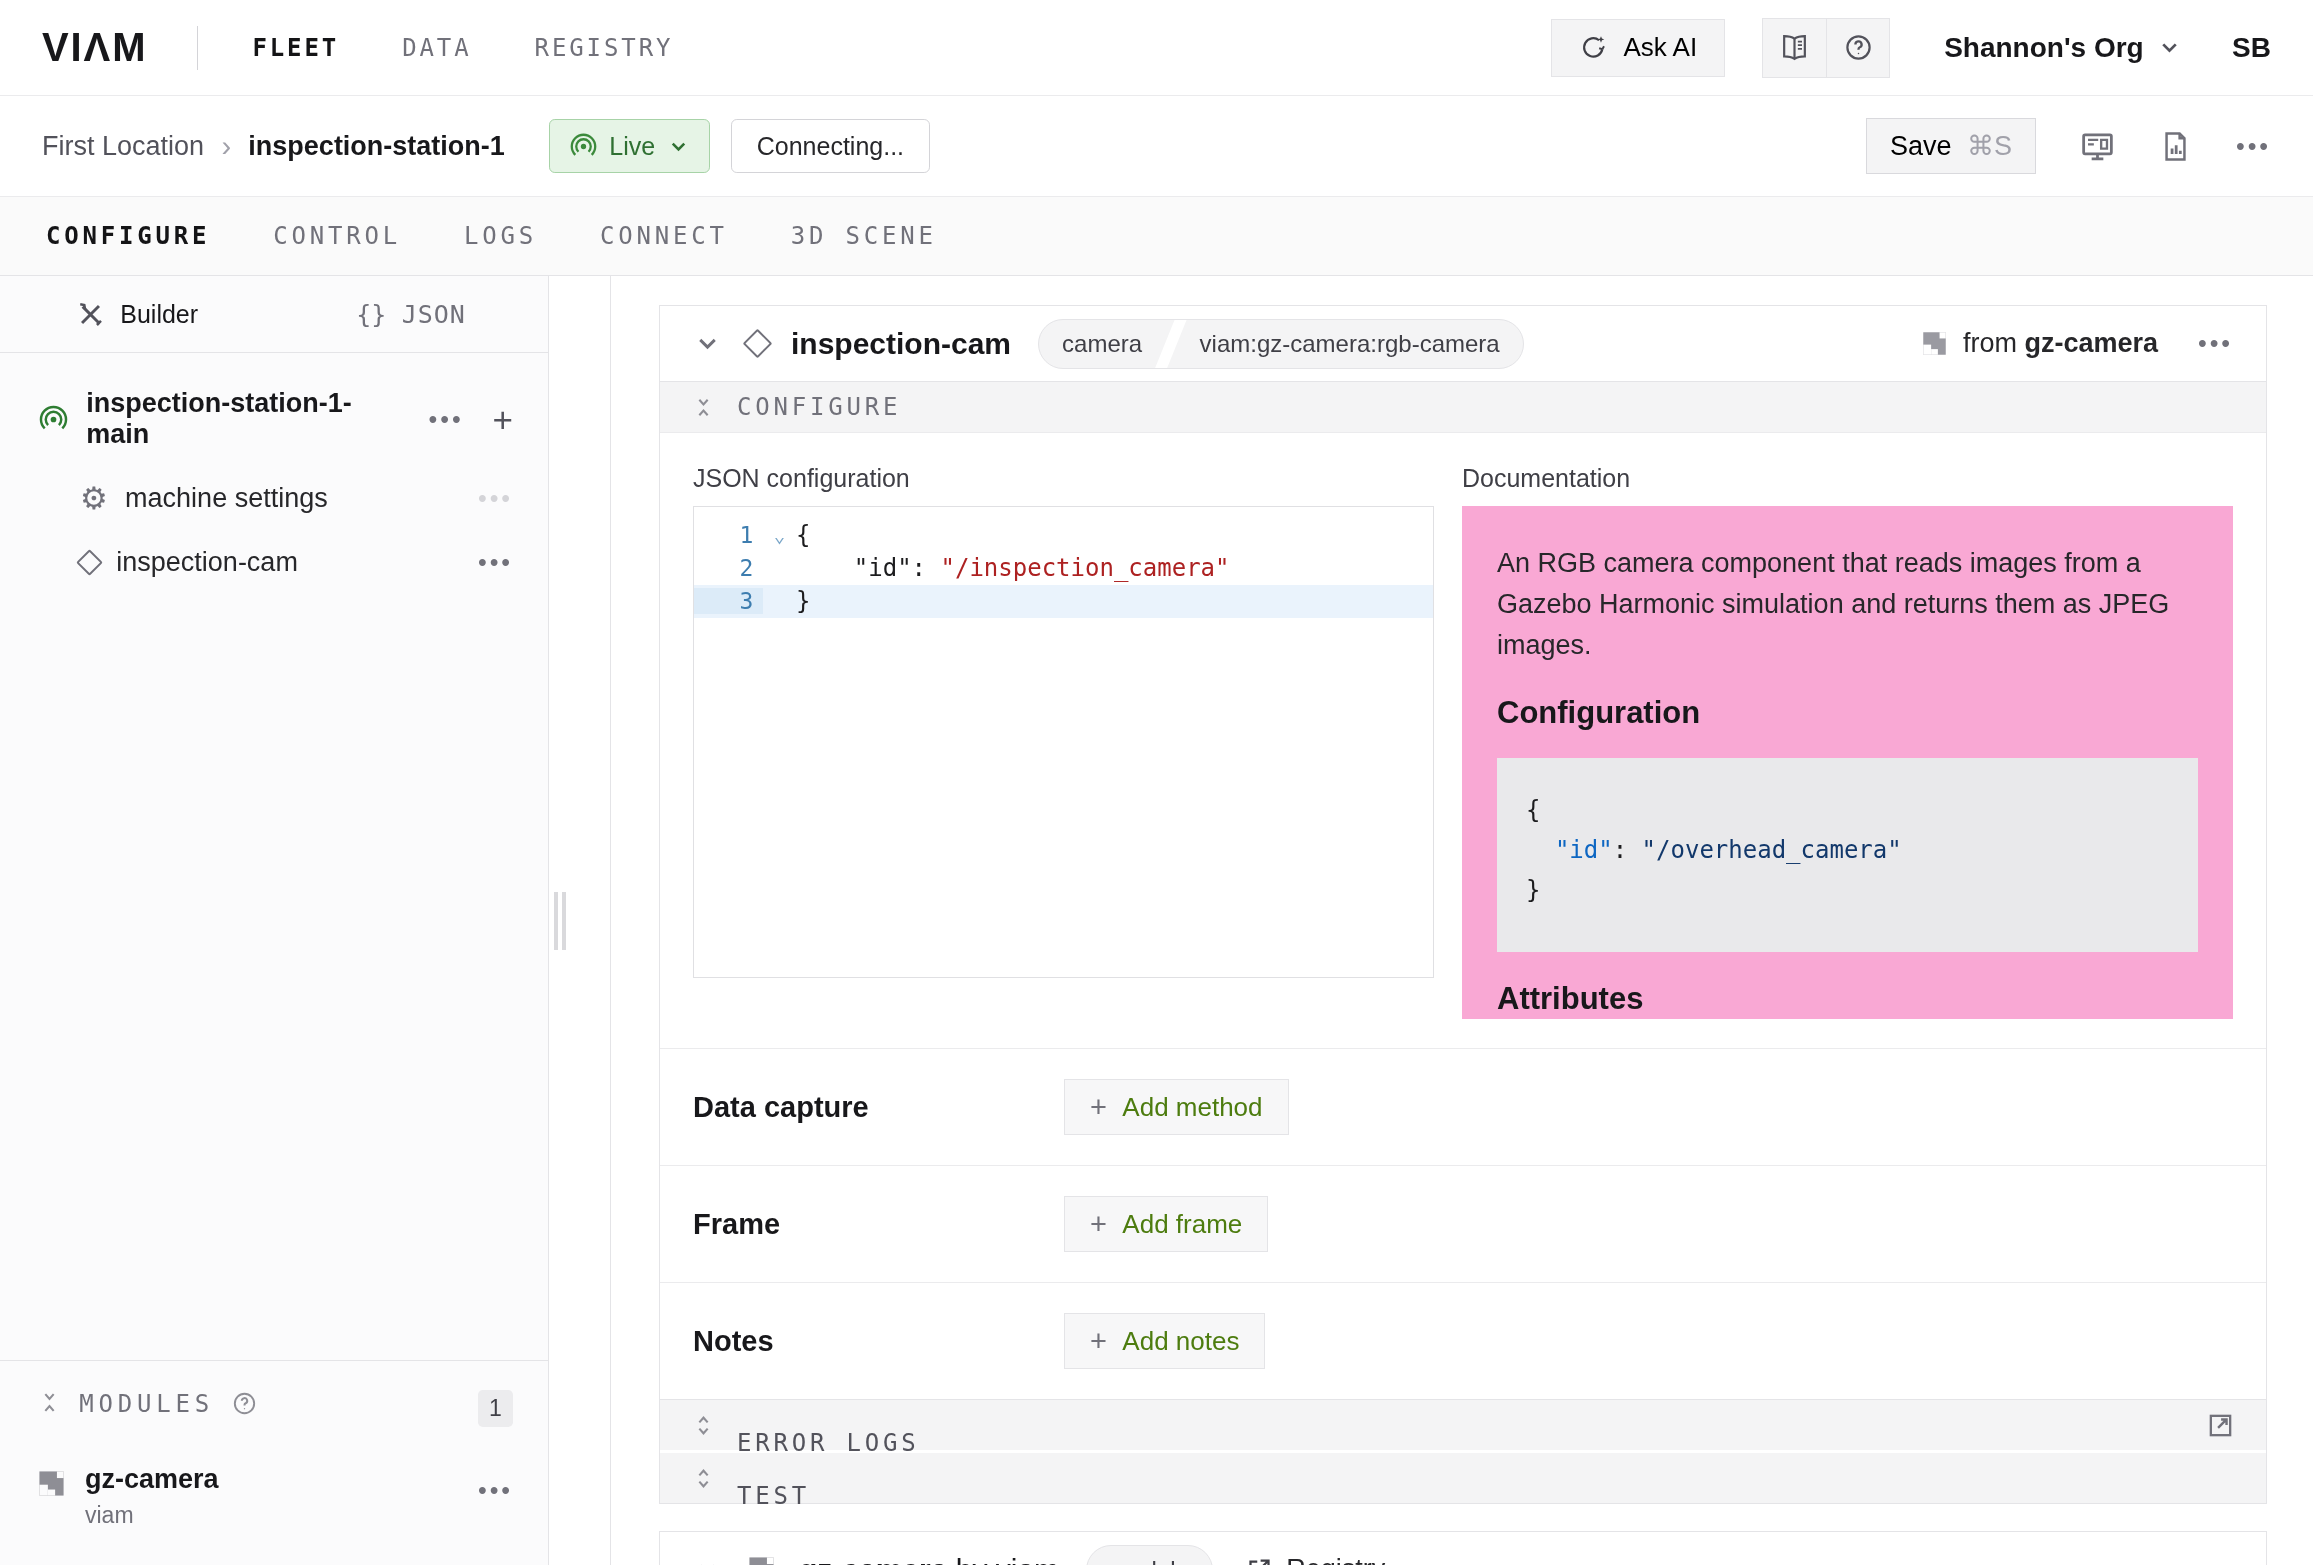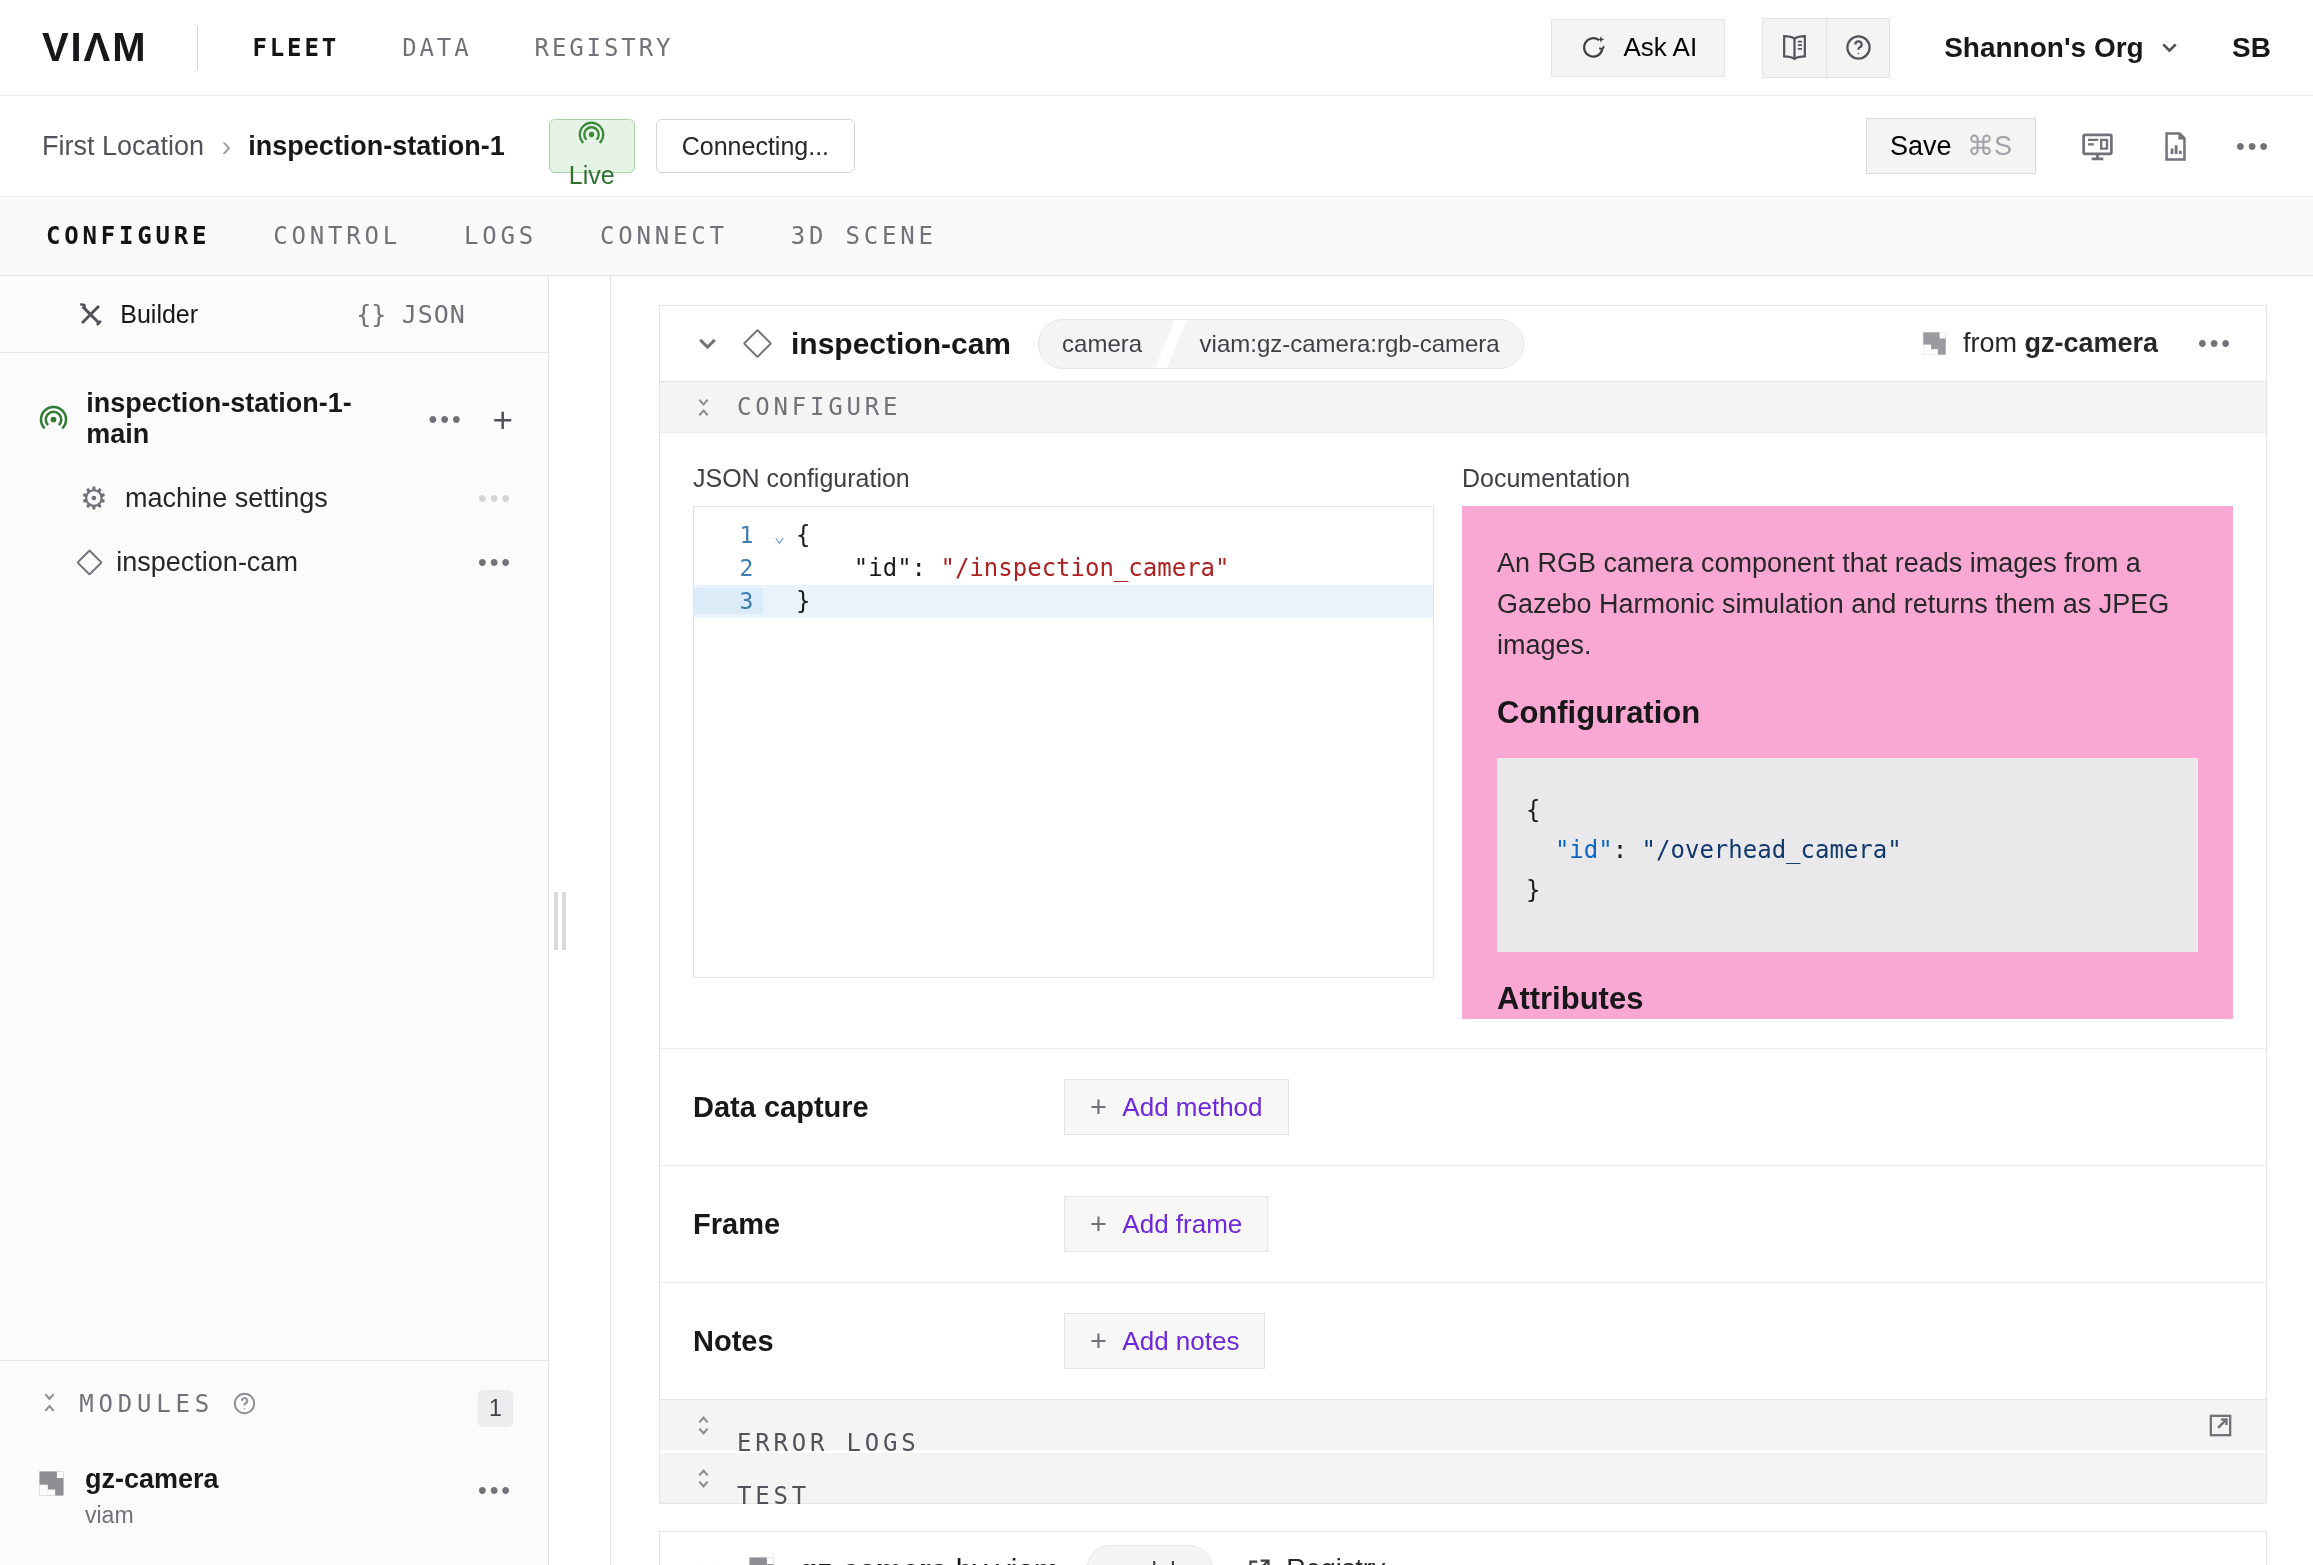--- a/index.html
+++ b/index.html
@@ -37,7 +37,7 @@
   .crumb-machine { font-size:27px; font-weight:bold; }
   .live-badge { display:flex; align-items:center; gap:11.5px; height:54px; padding:0 19px;
     margin-left:44px; background:#E6F4E6; border:1px solid #A7D3A7; border-radius:5.8px;
-    color:#2F7032; cursor:pointer;flex-direction:column; }
+    color:#2F7032; cursor:pointer; }
   .live-badge .lbl { font-size:25px; }
   .connecting-btn { height:54px; padding:0 25px; margin-left:21px; background:#fff;
     border:1px solid #D4D4D8; border-radius:5.8px; font-size:25px; color:#27272A;

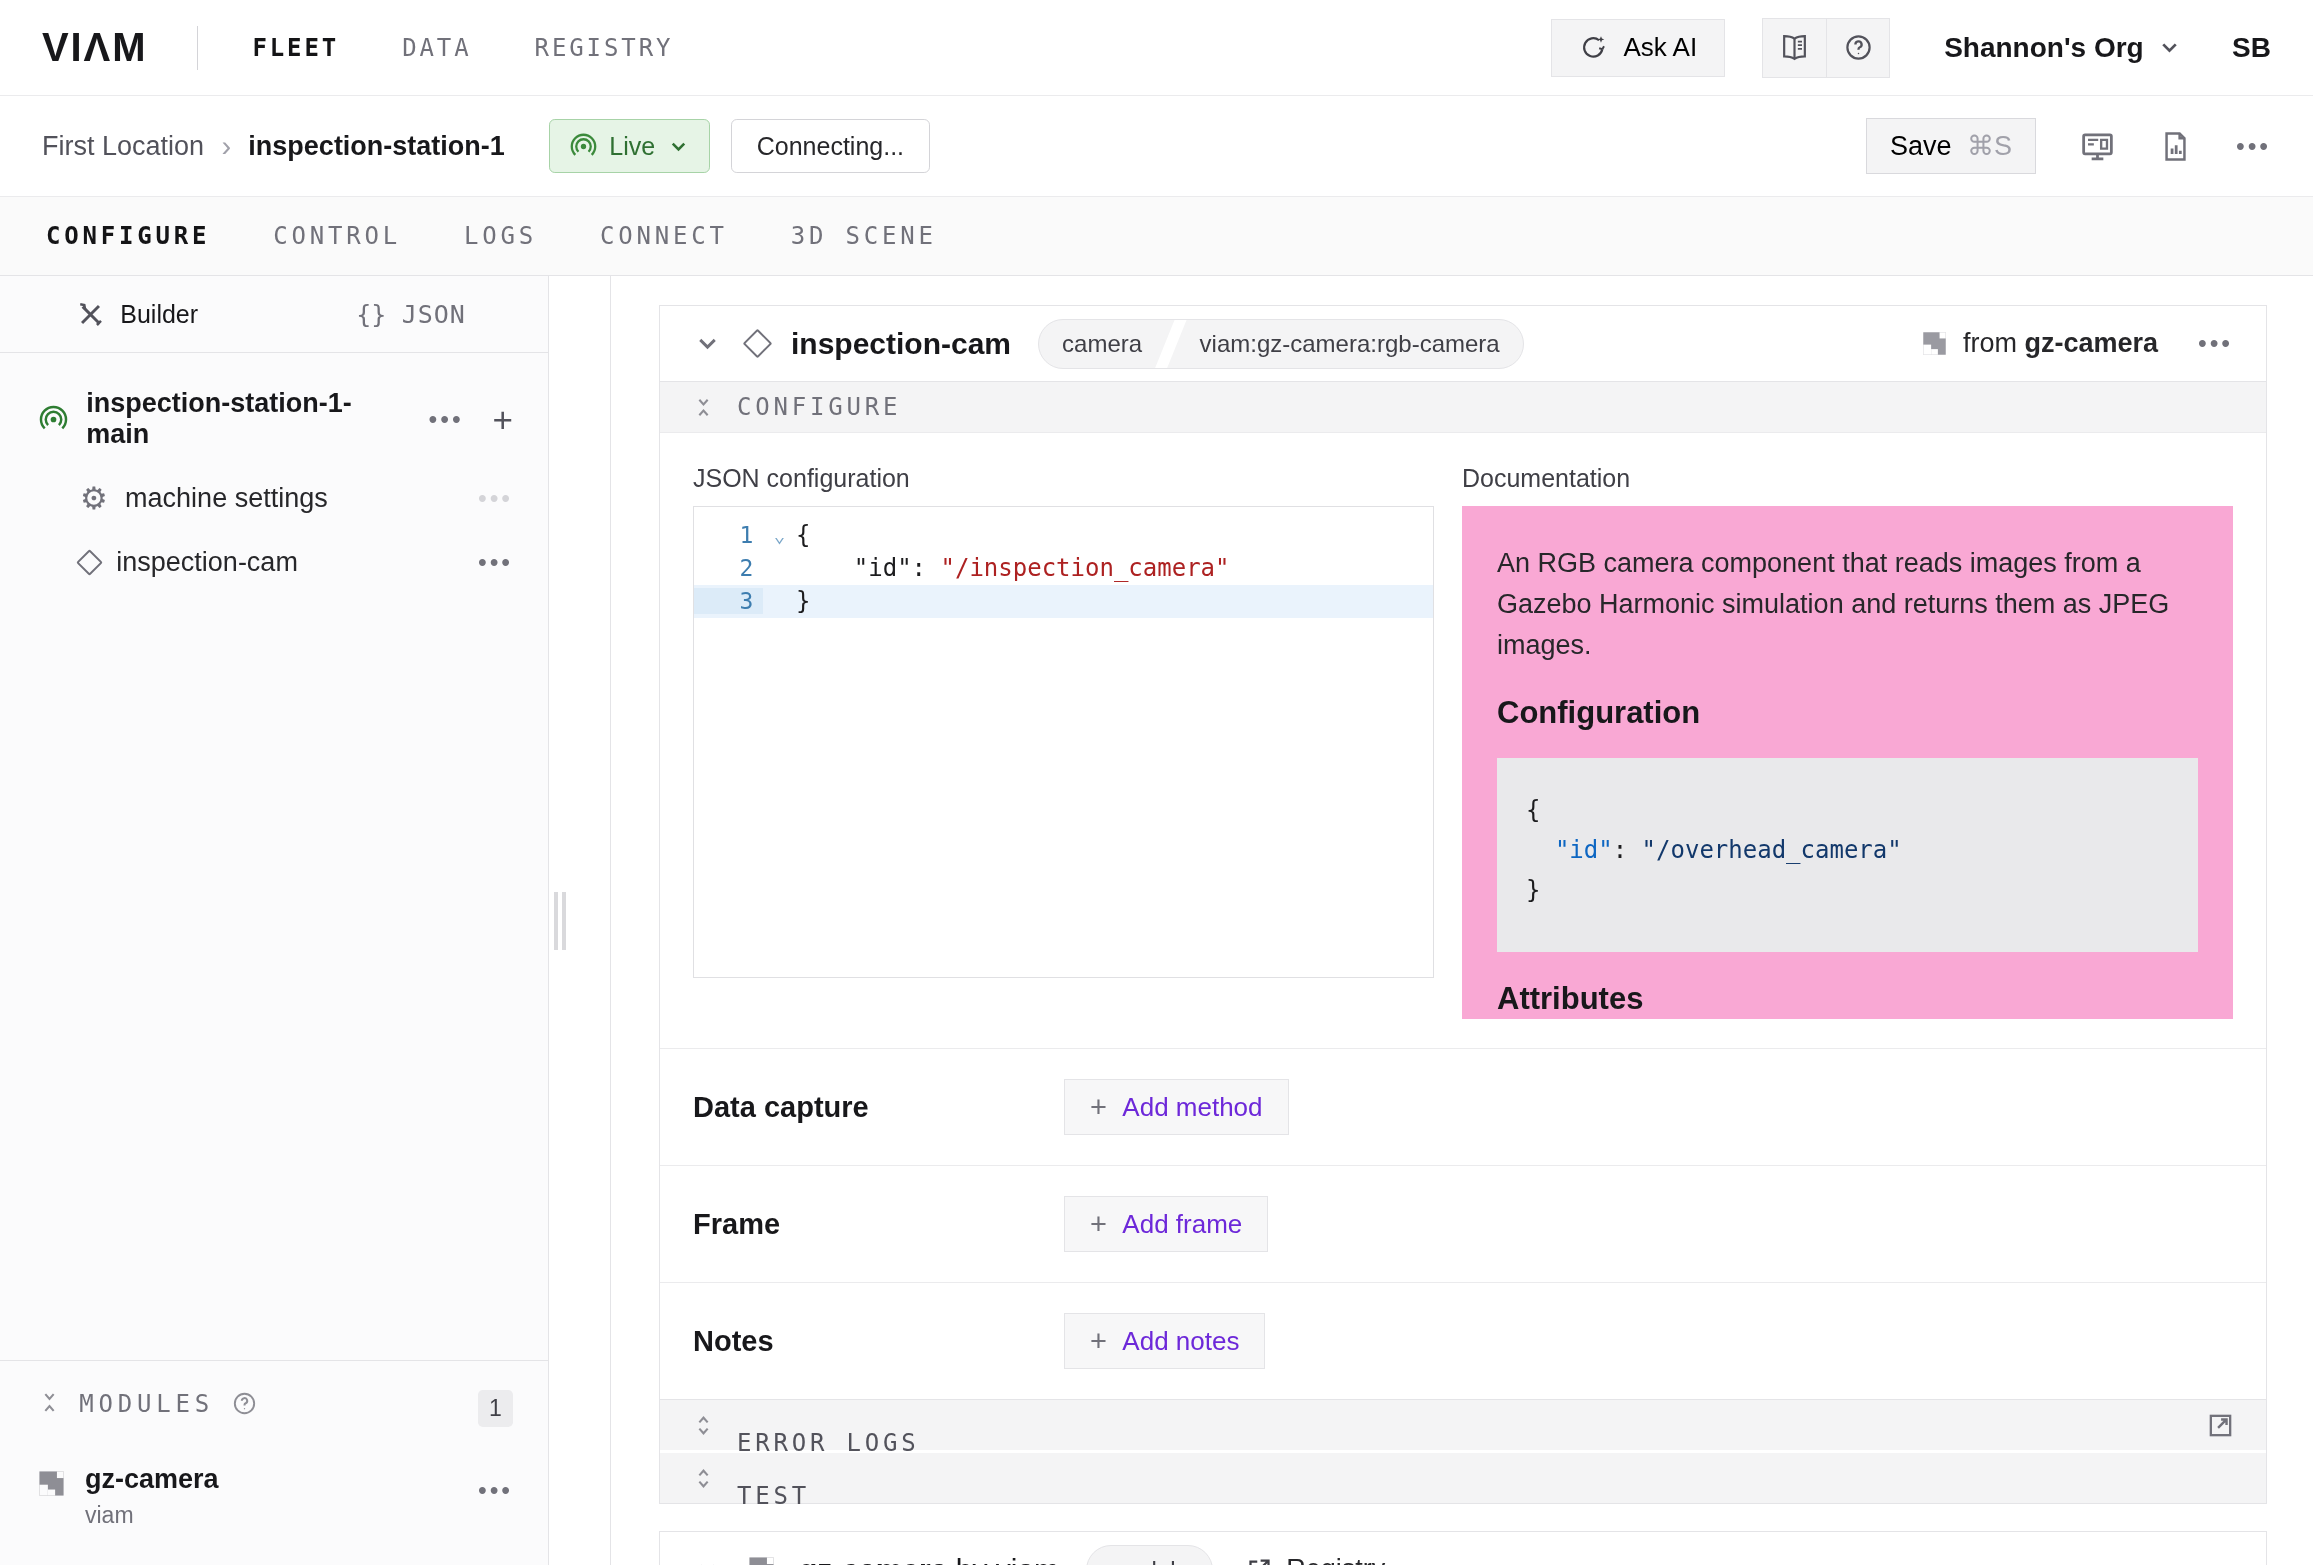--- a/index.html
+++ b/index.html
@@ -157,7 +157,7 @@
   .add-btn { display:flex; align-items:center; gap:15.4px; height:56px; padding:0 25px;
     background:#F7F7F8; border:1px solid #E4E4E7; cursor:pointer; }
   .add-btn .plus { font-size:29px; color:#71717A; font-weight:300; line-height:1; }
-  .add-btn .a-lbl { font-size:26px; color:#6d28d9; }
+  .add-btn .a-lbl { font-size:26px; color:#4d7c0f; }
 
   .logbar { height:50px; background:#F4F4F5; display:flex; align-items:center; gap:21px;
     padding:0 31px; cursor:pointer; }

